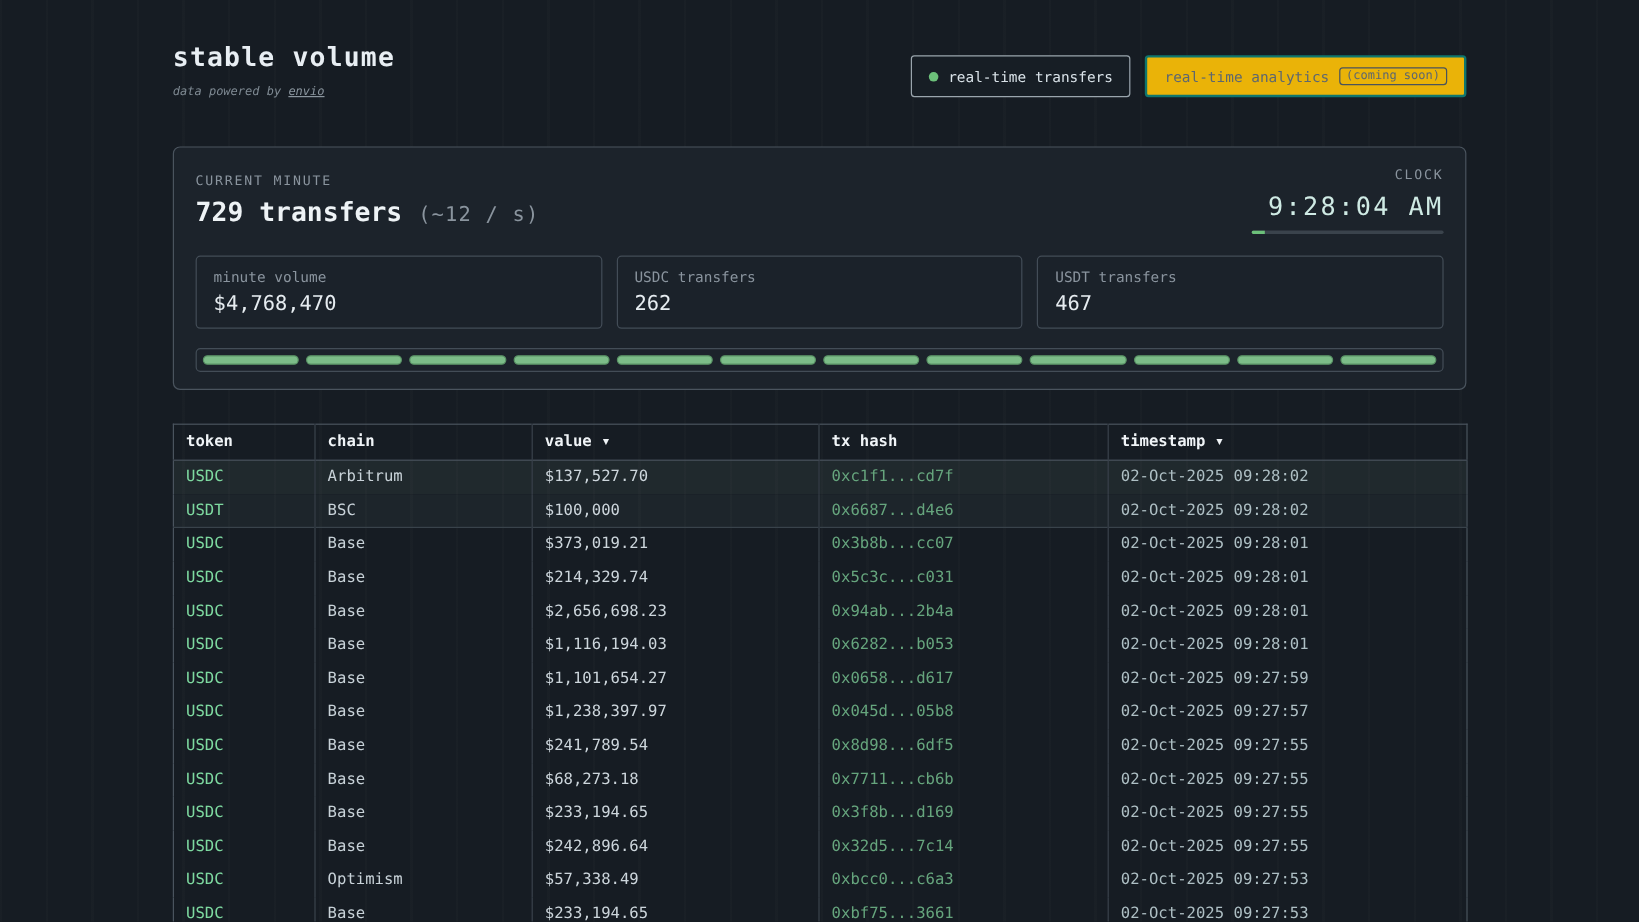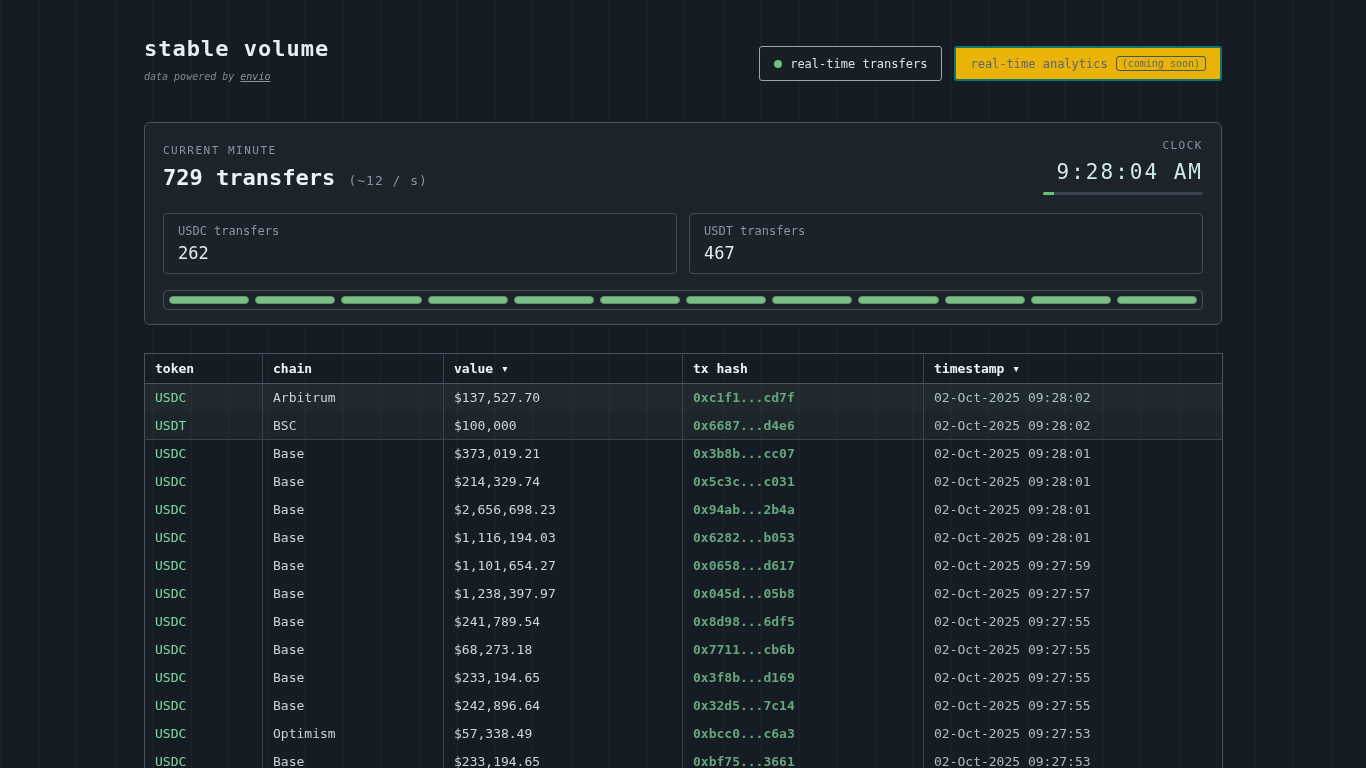--- a/index.html
+++ b/index.html
@@ -31,7 +31,7 @@
   .stats-top { display:flex; justify-content:space-between; align-items:center; }
   .label { font-size:11px; letter-spacing:1.5px; color:#8a949e; }
   .big { margin-top:8px; font-size:22px; font-weight:bold; color:#eef3f6; }
-  .big .rate { font-size:13px; font-weight:normal; color:#8a949e; letter-spacing:1px; }
+  .big .rate { font-size:17px; font-weight:normal; color:#8a949e; letter-spacing:1px; }
   .clock { text-align:right; }
   .clock .time { margin-top:8px; font-size:21px; color:#cfeae4; letter-spacing:2px; }
   .clock-bar { margin-top:8px; width:160px; height:3px; background:#3a434c; border-radius:2px;

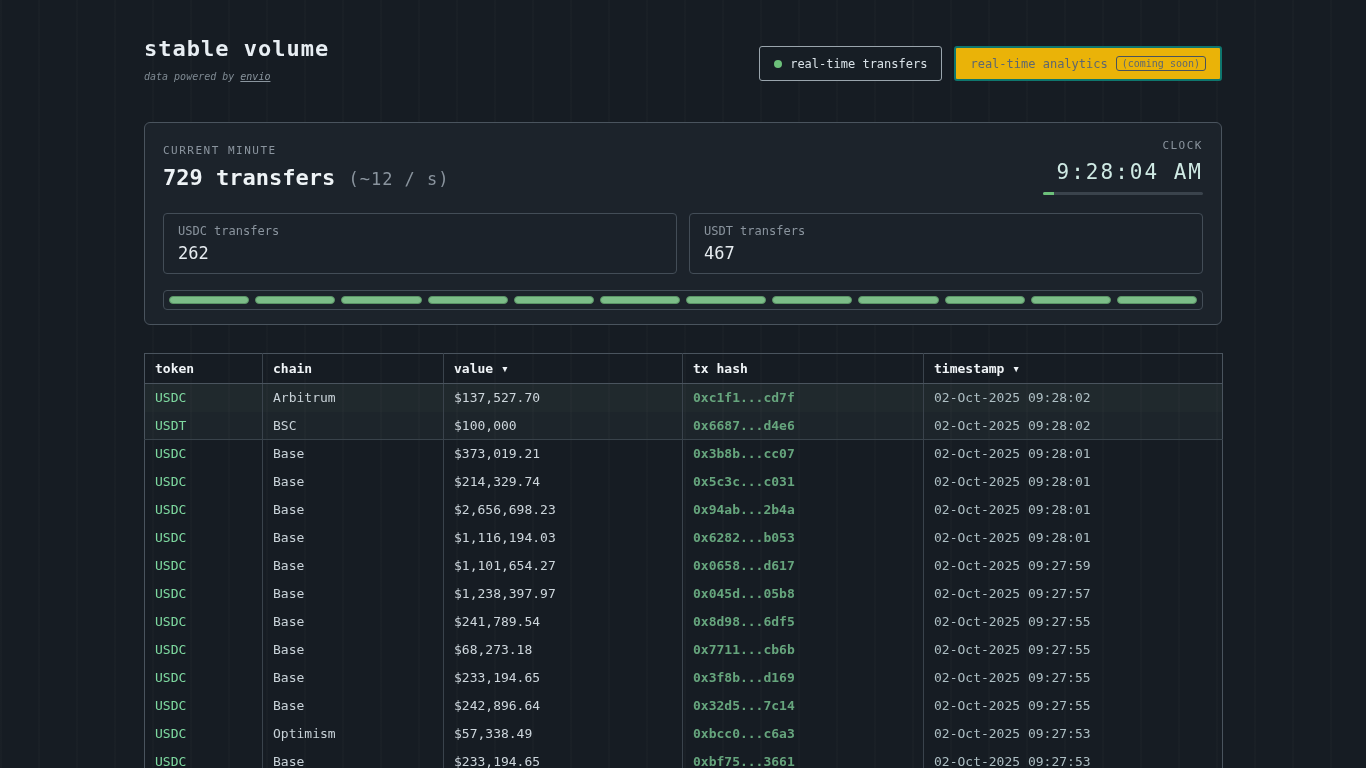--- a/index.html
+++ b/index.html
@@ -108,6 +108,10 @@
     </div>
     <div class="stat-boxes">
       <div class="stat-box">
+        <div class="sb-label">minute volume</div>
+        <div class="sb-value">$4,768,470</div>
+      </div>
+      <div class="stat-box">
         <div class="sb-label">USDC transfers</div>
         <div class="sb-value">262</div>
       </div>

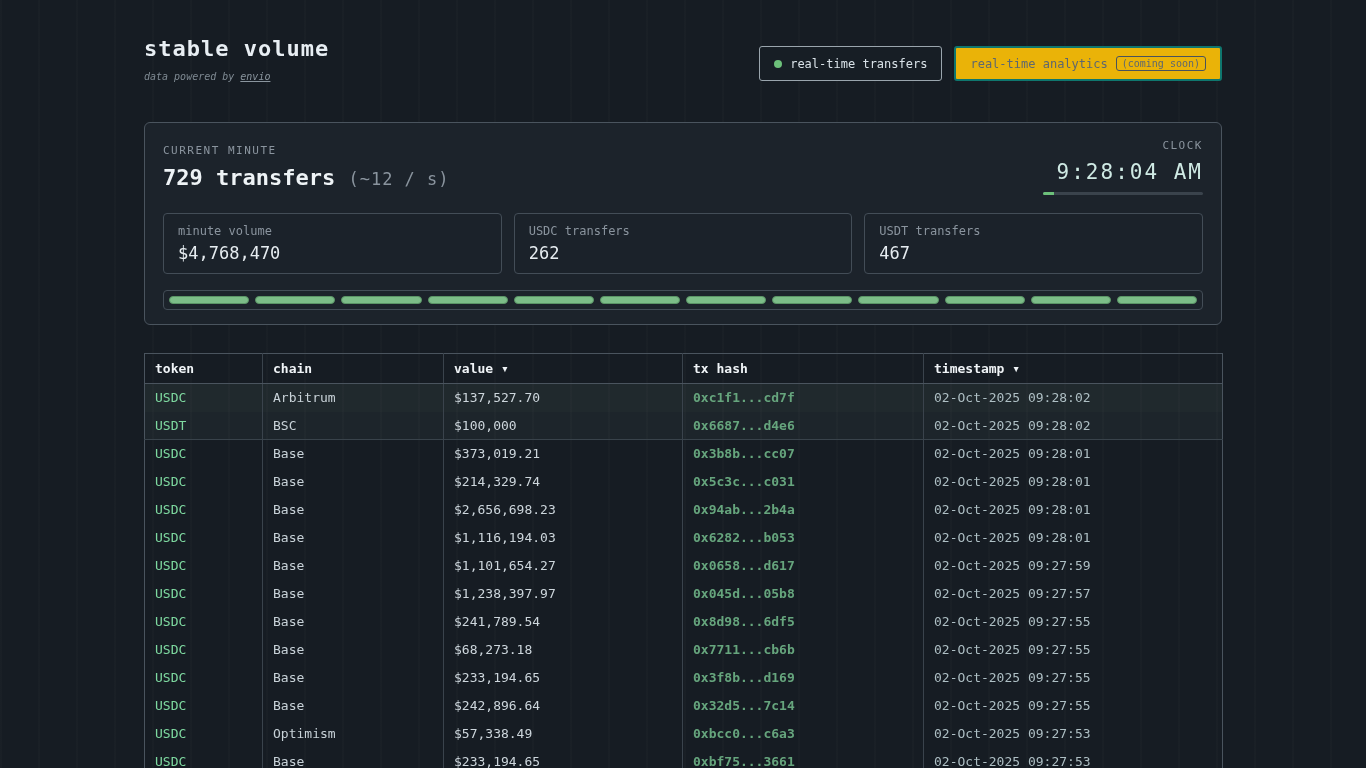--- a/index.html
+++ b/index.html
@@ -62,7 +62,7 @@
   .td-token { color:#7ed9a0; }
   .td-chain { color:#c8d2d8;margin-left:28px; }
   .td-value { color:#cdd6dc; }
-  .td-hash { color:#66a57d; cursor:pointer;font-weight:bold; }
+  .td-hash { color:#66a57d; cursor:pointer; }
   .td-time { color:#aebfc4; }
 </style>
 </head>

